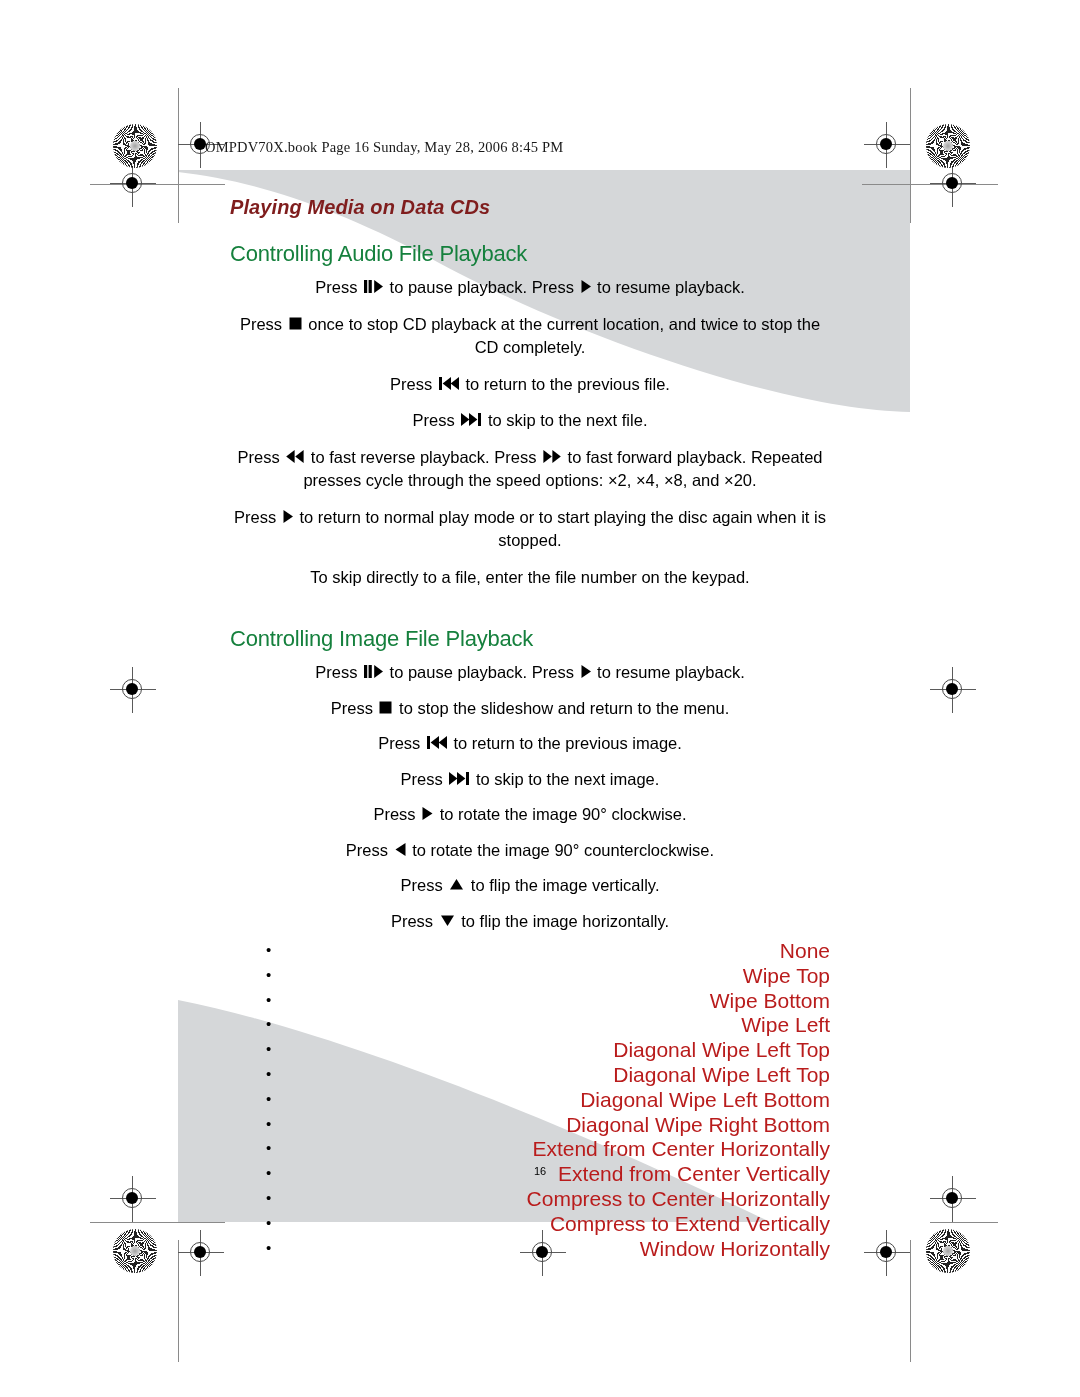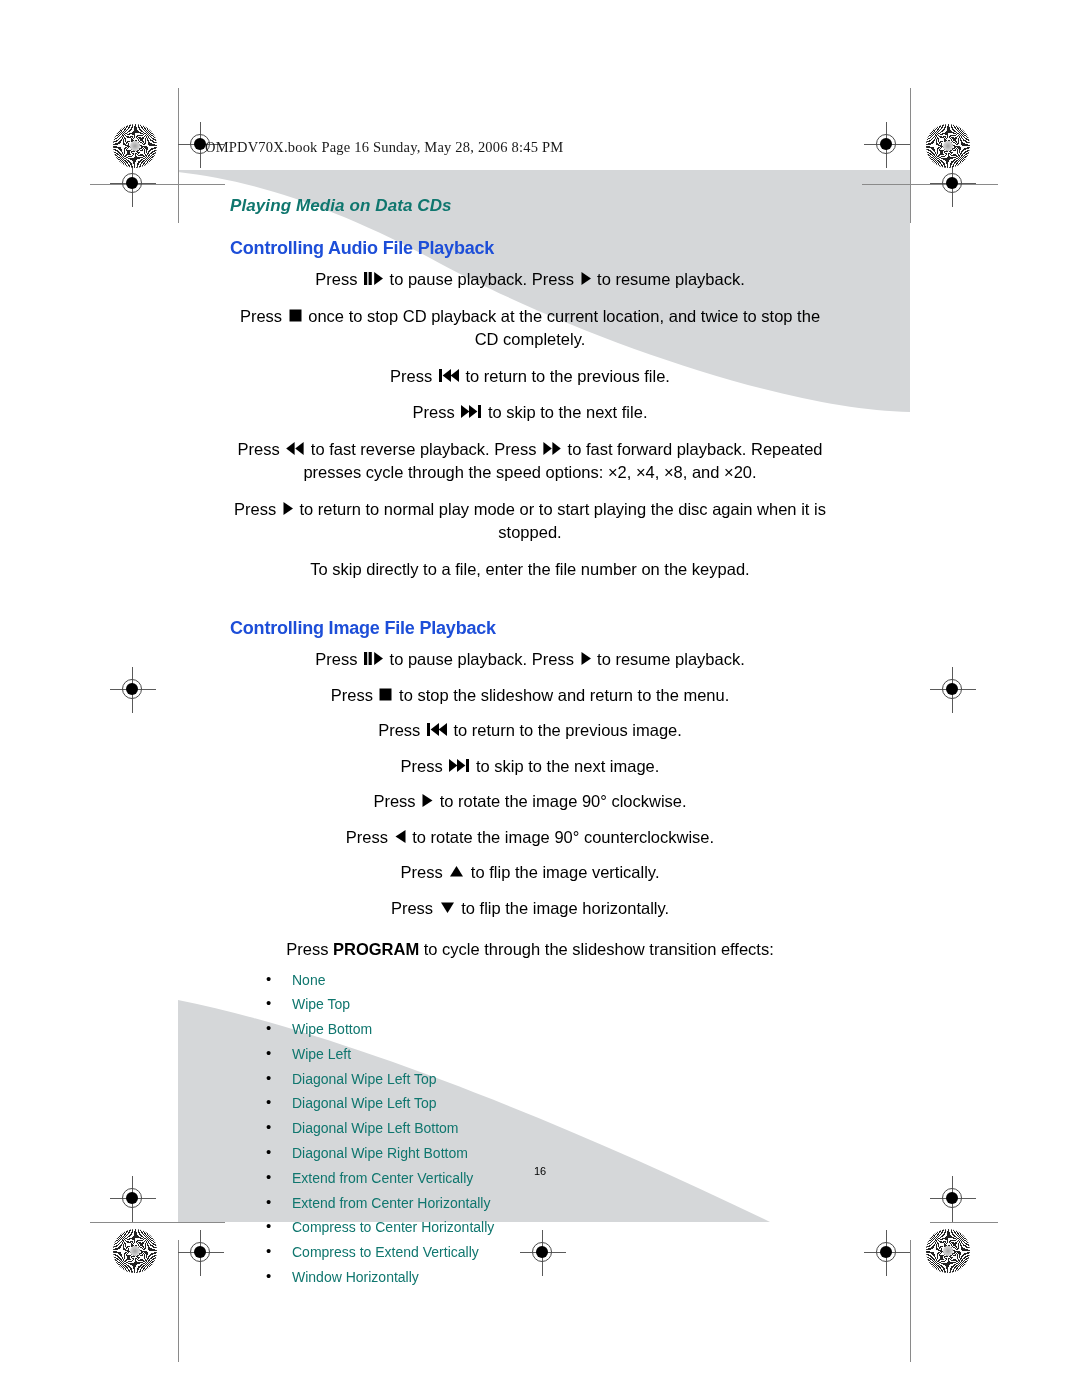--- a/index.html
+++ b/index.html
@@ -115,8 +115,8 @@
     font-family: "Liberation Sans", sans-serif;
     font-style: italic;
     font-weight: 600;
-    font-size: 17px;
-    color: #0f766e;
+    font-size: 20px;
+    color: #7f1d1d;
     margin: 0 0 22px 0;
     letter-spacing: 0.1px;
   }

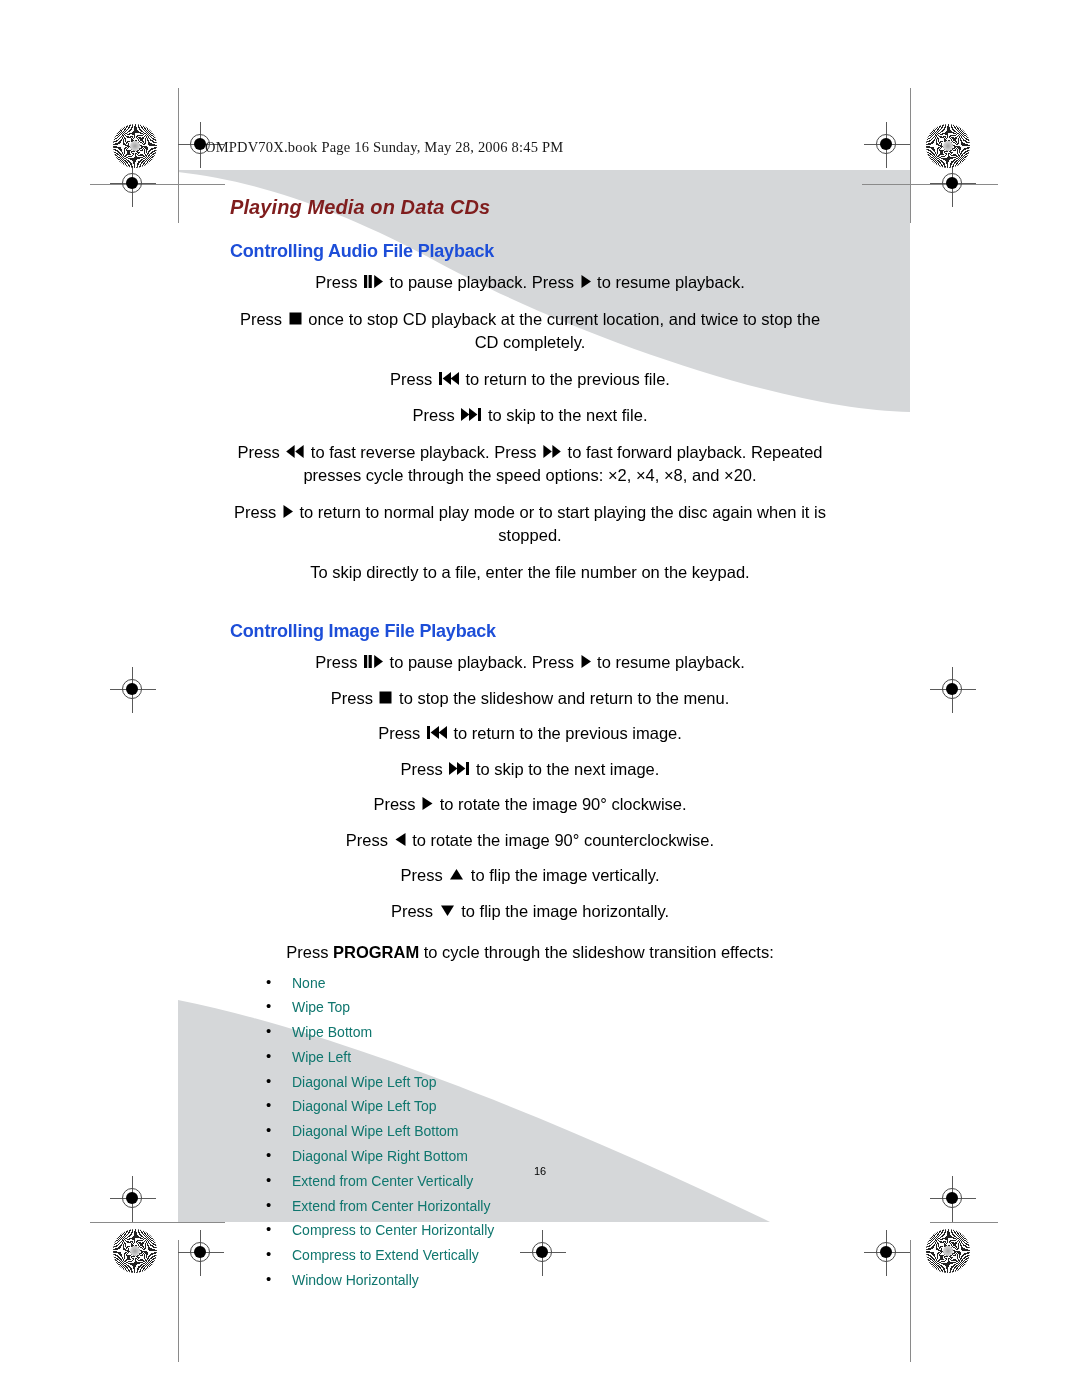--- a/index.html
+++ b/index.html
@@ -123,9 +123,9 @@
 
   h2.section-title {
     font-family: "Liberation Sans", sans-serif;
-    font-weight: bold;
-    font-size: 18px;
-    color: #1d4ed8;
+    font-weight: normal;
+    font-size: 22px;
+    color: #15803d;
     margin: 0 0 9px 0;
     letter-spacing: -0.2px;
   }

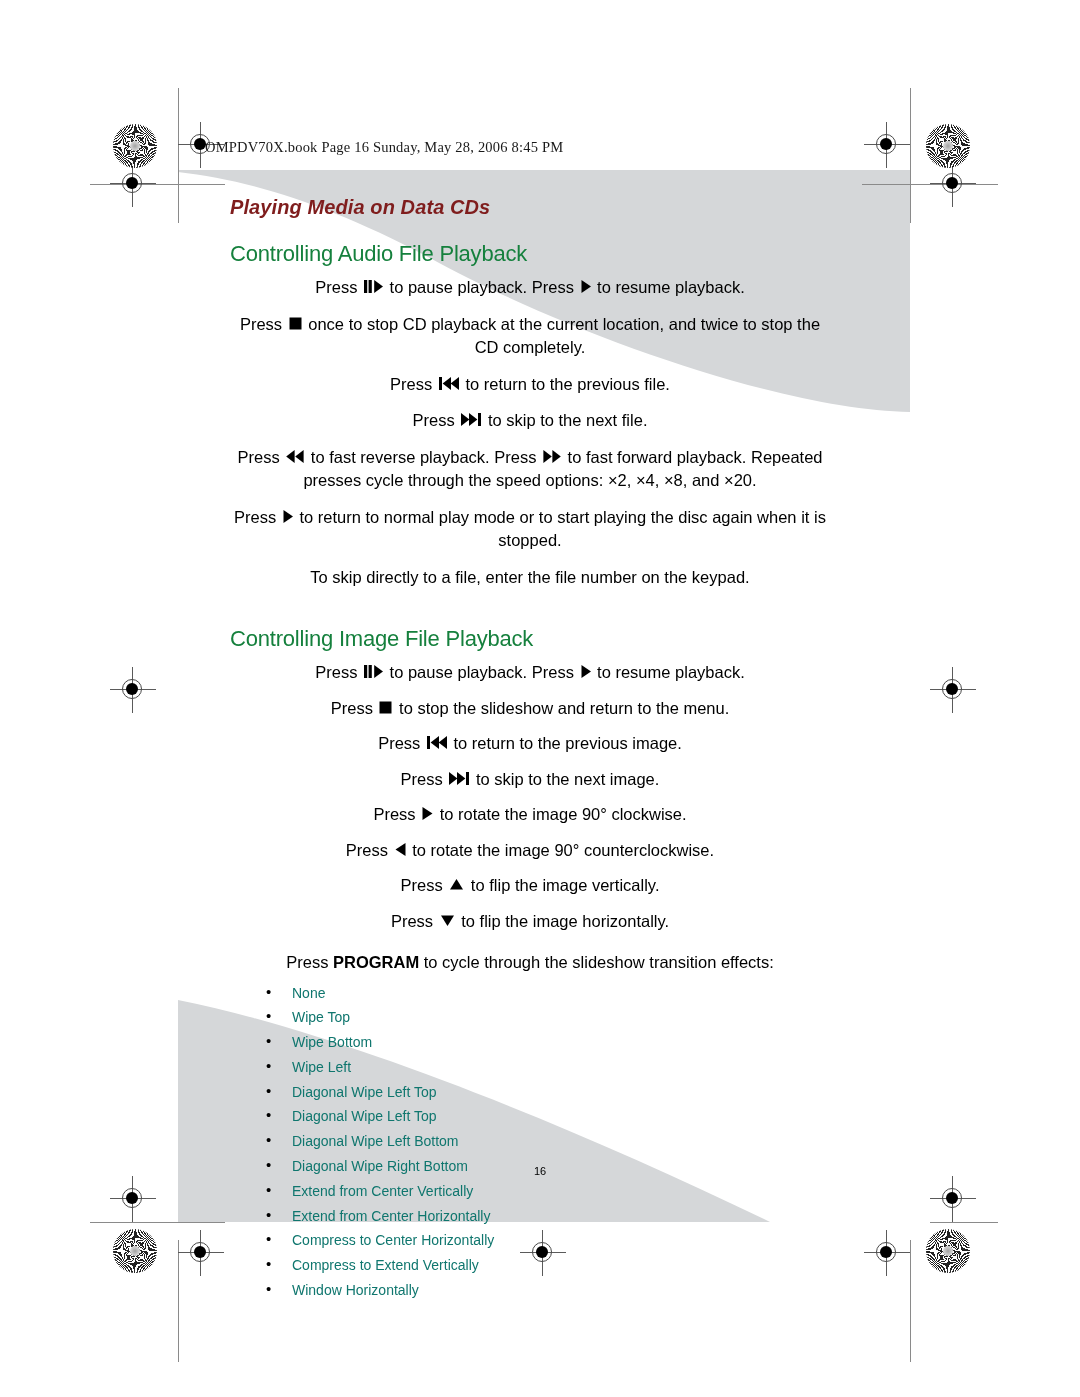--- a/index.html
+++ b/index.html
@@ -400,9 +400,6 @@
           </svg></span><span>&nbsp;to flip the image horizontally.</span>
     </p>
 
-    <p class="para last-before-list" style="margin-top:18px;">
-      <span>Press </span><span class="bold-key">PROGRAM</span><span> to cycle through the slideshow transition effects:</span>
-    </p>
 
     <ul class="effects">
       <li>None</li>

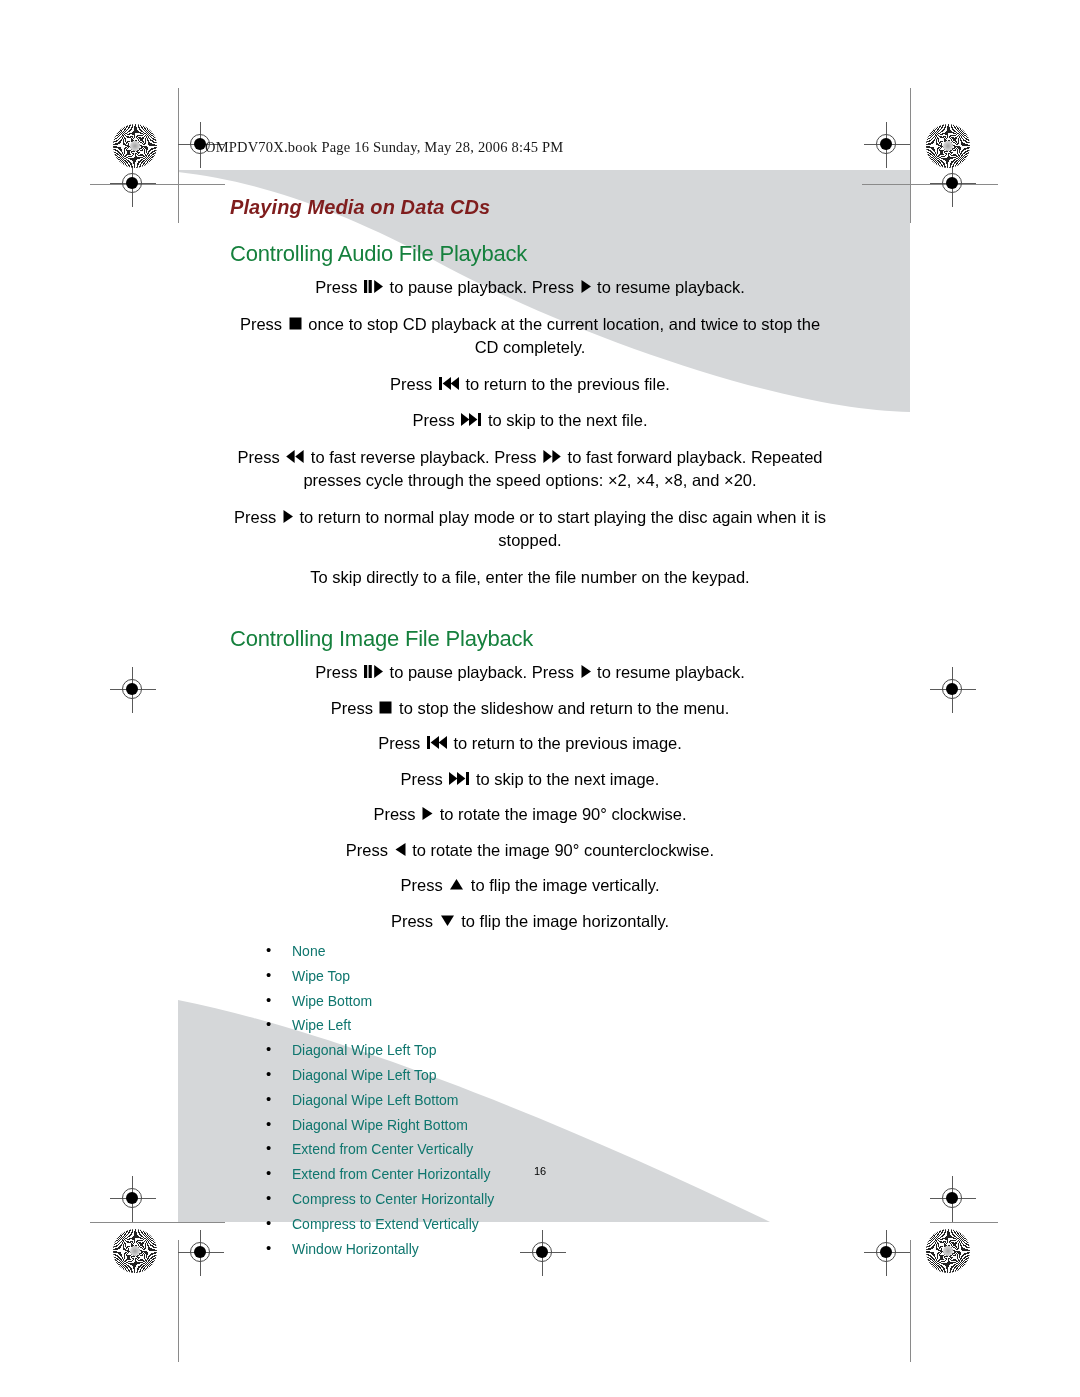--- a/index.html
+++ b/index.html
@@ -165,10 +165,11 @@
   ul.effects li {
     position: relative;
     font-family: "Liberation Sans", sans-serif;
-    font-size: 14px;
+    font-size: 21px;
     line-height: 24.8px;
-    color: #0f766e;
+    color: #b91c1c;
     padding-left: 26px;
+    text-align: right;
   }
   ul.effects li::before {
     content: "\2022";

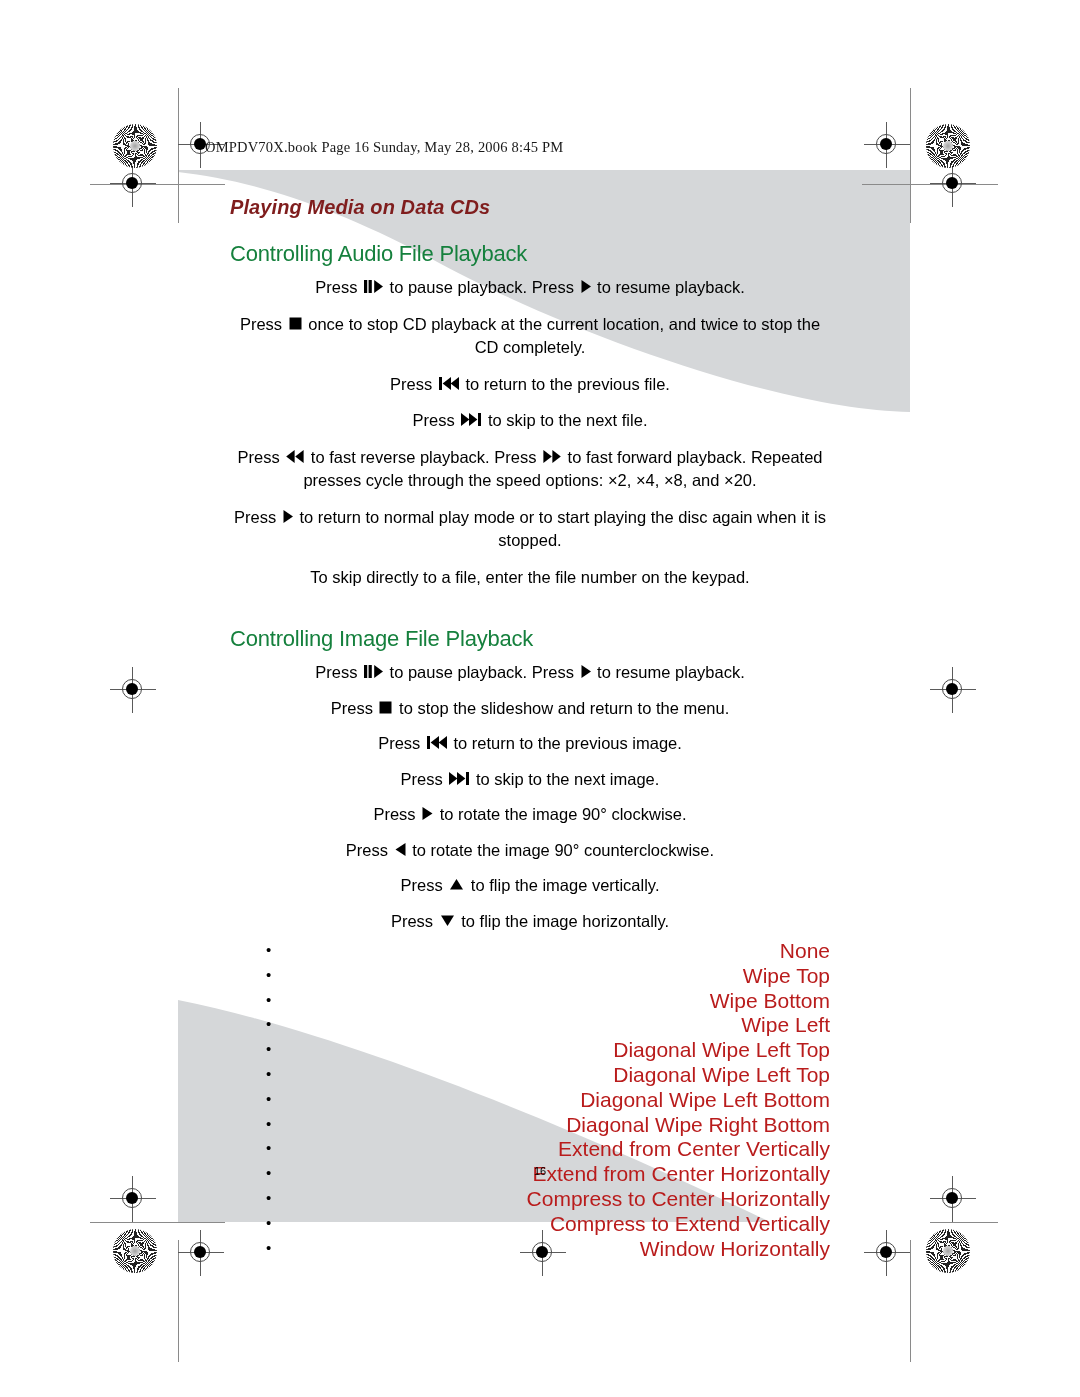--- a/index.html
+++ b/index.html
@@ -411,8 +411,8 @@
       <li>Diagonal Wipe Left Top</li>
       <li>Diagonal Wipe Left Bottom</li>
       <li>Diagonal Wipe Right Bottom</li>
+      <li>Extend from Center Horizontally</li>
       <li>Extend from Center Vertically</li>
-      <li>Extend from Center Horizontally</li>
       <li>Compress to Center Horizontally</li>
       <li>Compress to Extend Vertically</li>
       <li>Window Horizontally</li>

